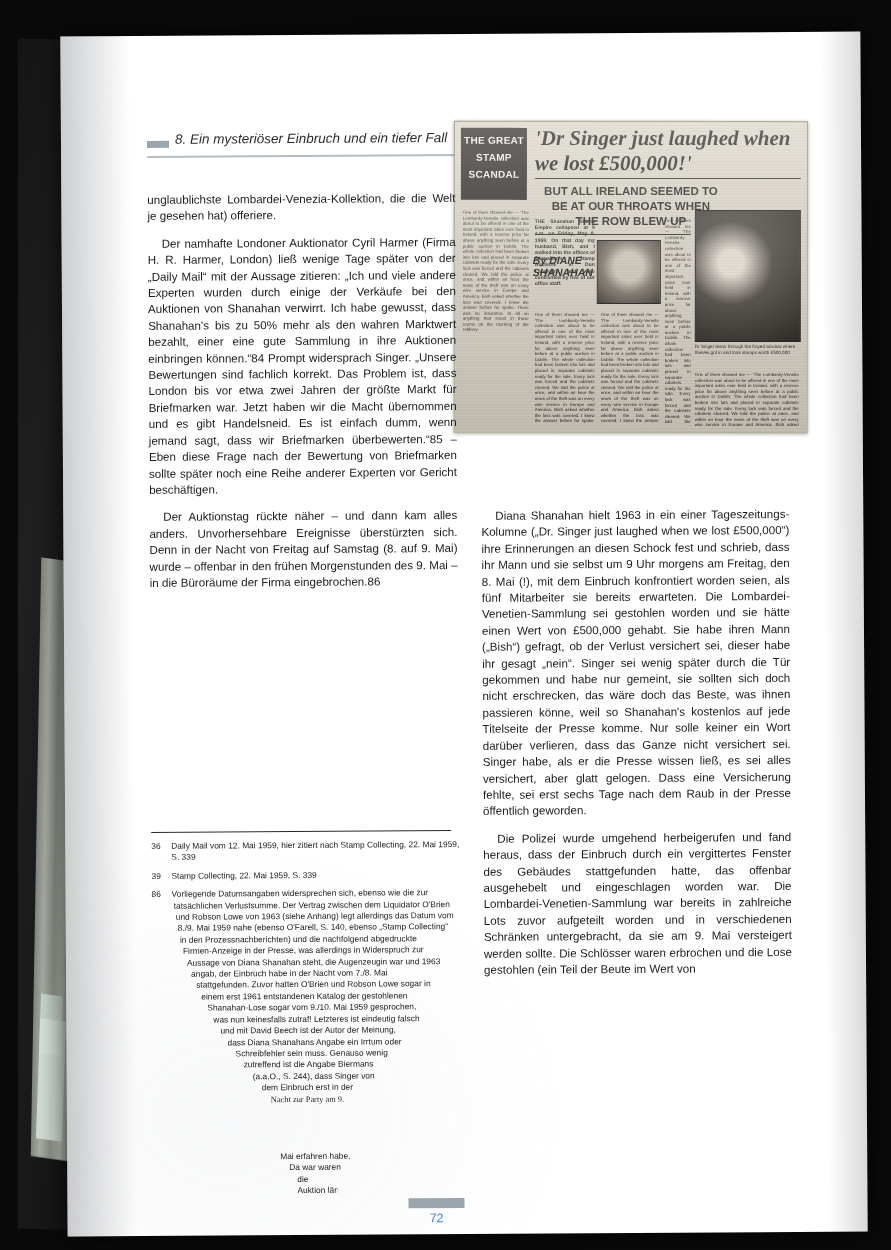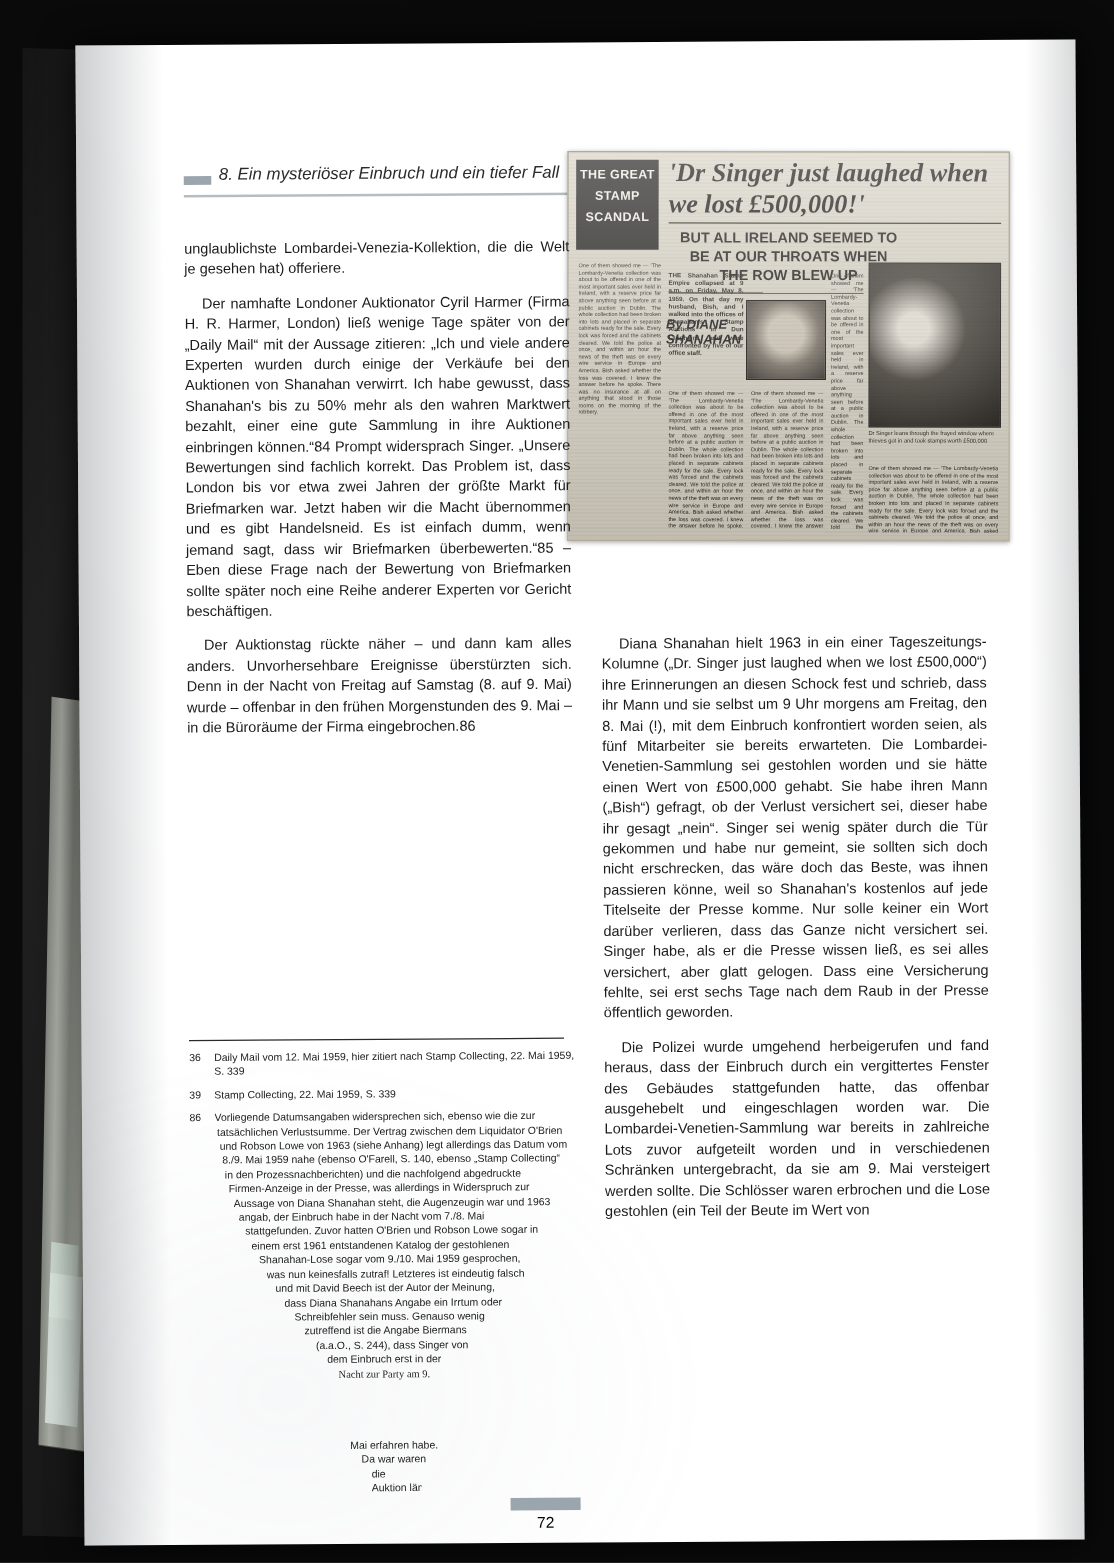--- a/index.html
+++ b/index.html
@@ -320,7 +320,7 @@
   }
   .folio .num {
     font-size: 12.5px;
-    color: #000000;
+    color: #3b82f6;
   }
 
   

